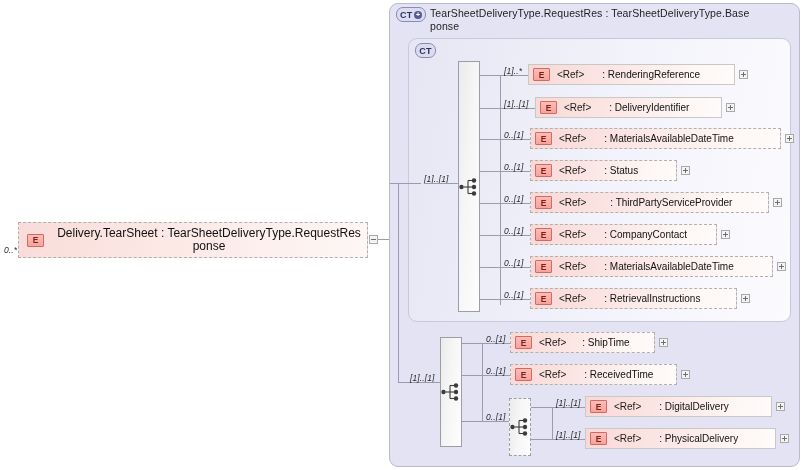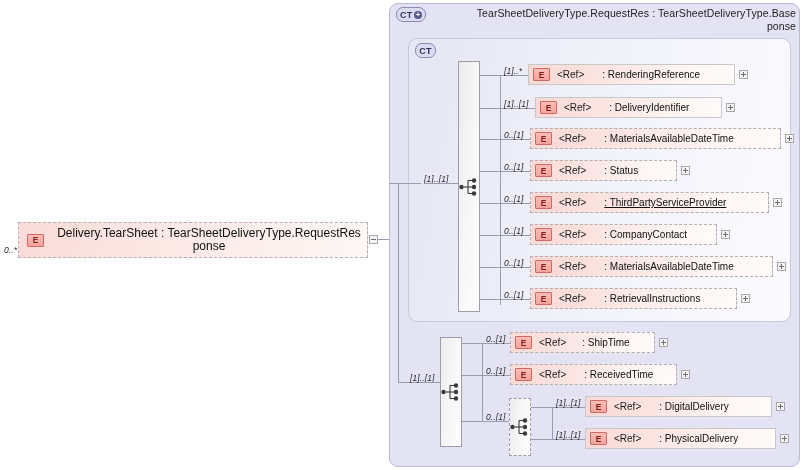--- a/index.html
+++ b/index.html
@@ -14,7 +14,7 @@
   .ct-badge{position:absolute;box-sizing:border-box;height:15px;border:1px solid #8a8ab5;
             border-radius:7px;background:#dcdcf0;color:#30305e;font-size:9px;font-weight:bold;
             letter-spacing:.2px;display:flex;align-items:center;justify-content:center;padding:0 3px;}
-  .ct-title{position:absolute;font-size:10.5px;color:#1d1d1d;line-height:13px;letter-spacing:.1px;text-align:right;}
+  .ct-title{position:absolute;font-size:10.5px;color:#1d1d1d;line-height:13px;letter-spacing:.1px;}
 
   
   .comp{position:absolute;box-sizing:border-box;

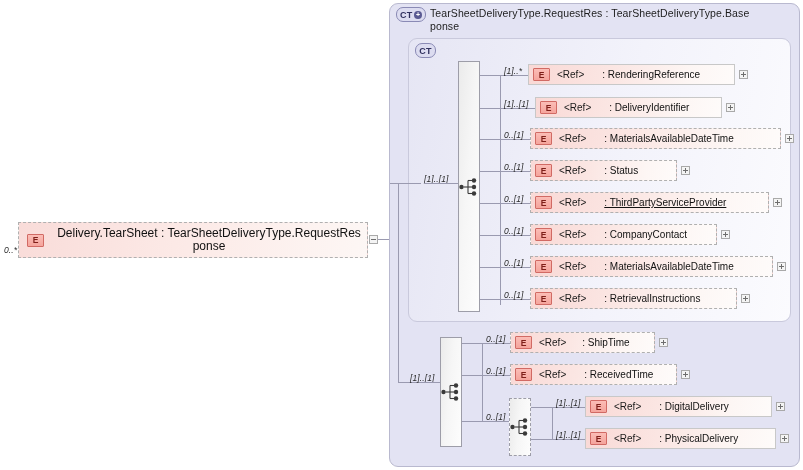--- a/index.html
+++ b/index.html
@@ -152,7 +152,7 @@
   <div class="el opt" style="left:530px;top:192px;width:239px;">
     <span class="ebadge">E</span>
     <span class="ref">&lt;Ref&gt;</span>
-    <span class="ename" style="margin-left:18px;text-decoration:underline;">: ThirdPartyServiceProvider</span>
+    <span class="ename" style="margin-left:24px;">: ThirdPartyServiceProvider</span>
   </div>
   <div class="pm plus" style="left:773px;top:198px;"></div>
 

